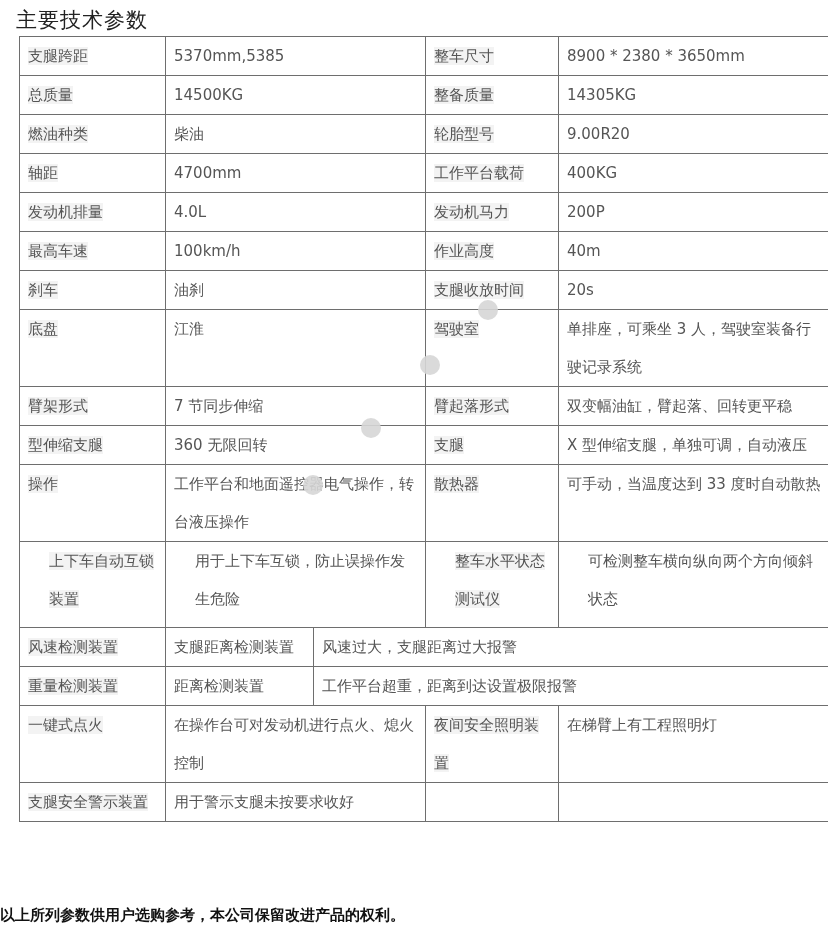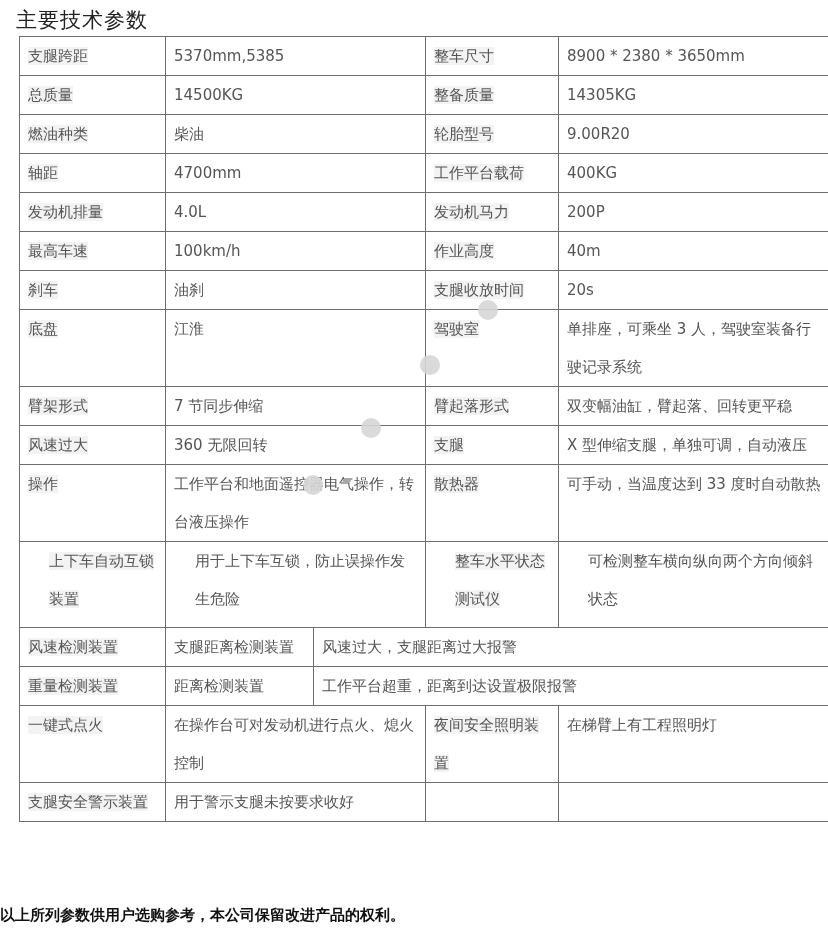--- a/index.html
+++ b/index.html
@@ -85,7 +85,7 @@
         <td><span>双变幅油缸，臂起落、回转更平稳</span></td>
       </tr>
       <tr class="h1">
-        <td><span class="lbl">风速过大</span></td>
+        <td><span class="lbl">型伸缩支腿</span></td>
         <td colspan="2"><span>360 无限回转</span></td>
         <td><span class="lbl">支腿</span></td>
         <td><span> X 型伸缩支腿，单独可调，自动液压</span></td>

